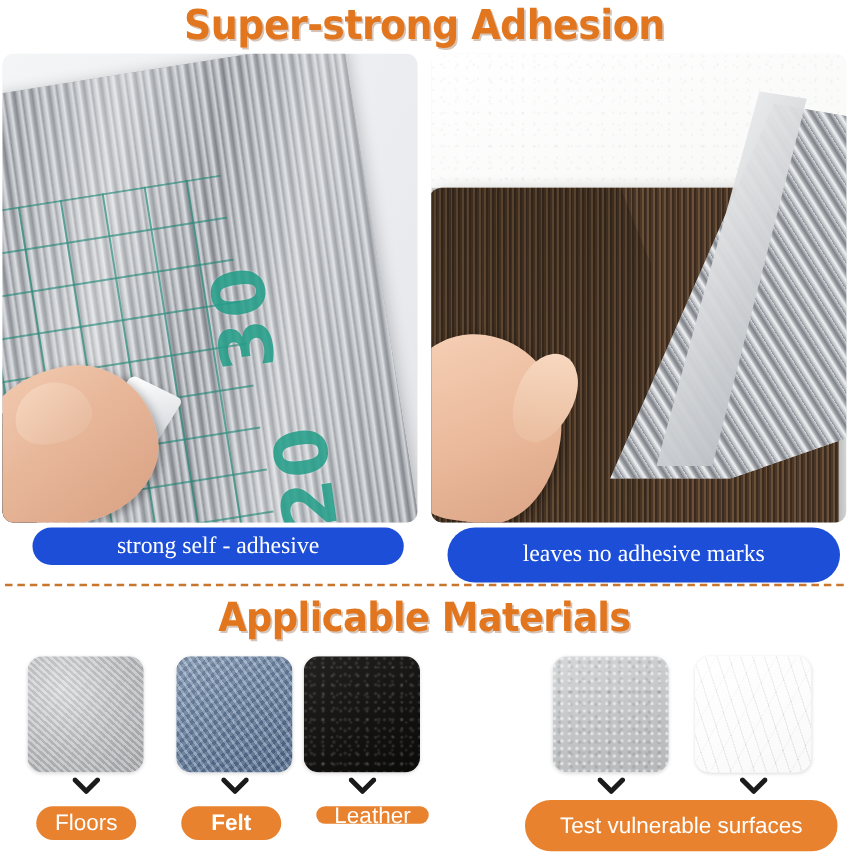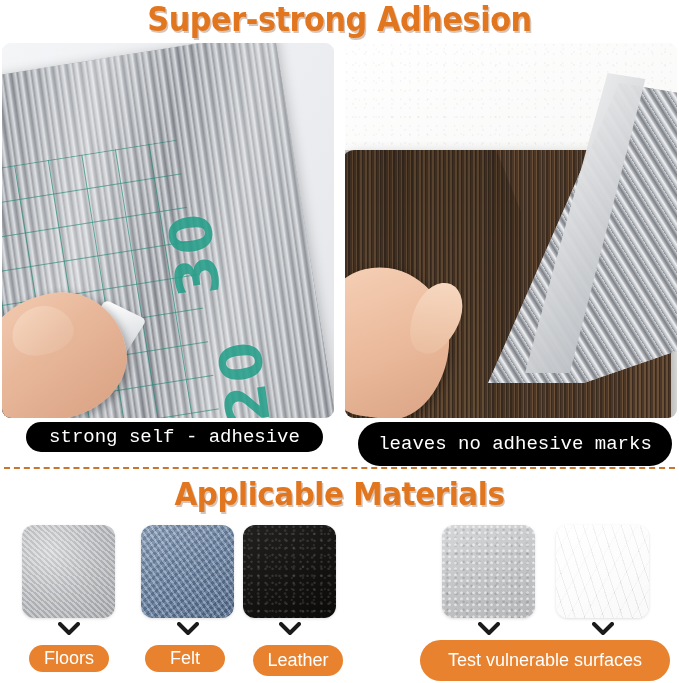--- a/index.html
+++ b/index.html
@@ -264,11 +264,11 @@
   
   .pill {
     position: absolute;
-    background: #000000;
+    background: #1d4ed8;
     color: #ffffff;
     border-radius: 999px;
     text-align: center;
-    font-family: Liberation Mono, monospace;
+    font-family: Liberation Serif, serif;
     white-space: nowrap;
     display: flex;
     align-items: center;

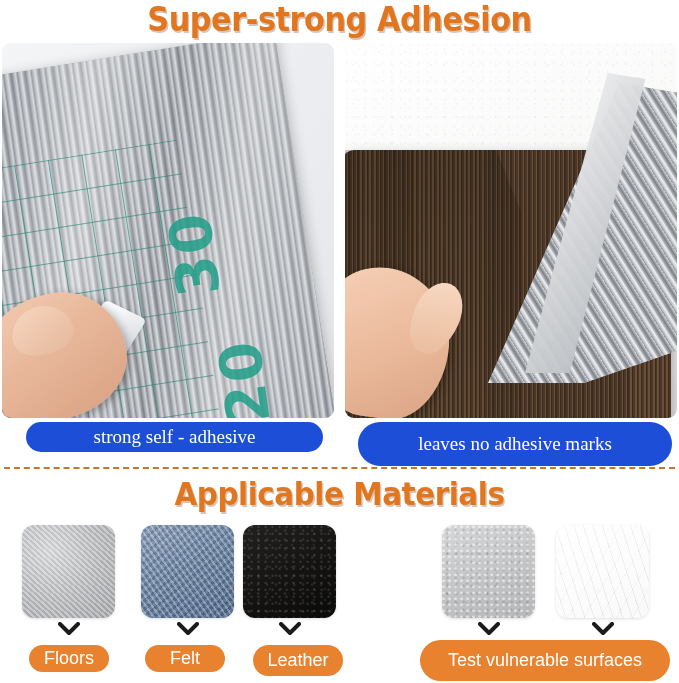--- a/index.html
+++ b/index.html
@@ -376,7 +376,7 @@
     font-size: 18px;
   }
   #label-floors  { left: 29px;  top: 645px; width: 80px;  height: 27px; }
-  #label-felt    { left: 145px; top: 645px; width: 80px;  height: 27px; }
+  #label-felt    { left: 145px; top: 645px; width: 80px;  height: 27px; font-weight: bold; }
   #label-leather { left: 253px; top: 645px; width: 90px;  height: 31px; }
   #label-test {
     left: 420px;

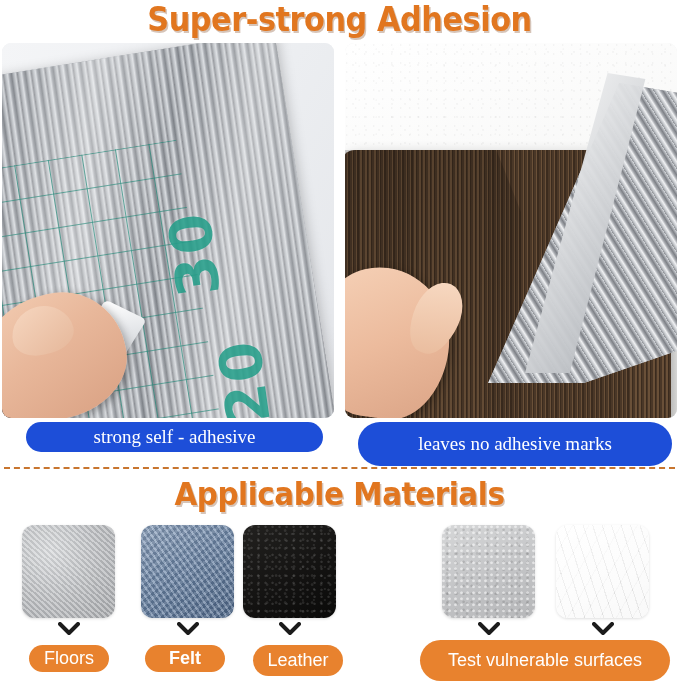--- a/index.html
+++ b/index.html
@@ -377,7 +377,7 @@
   }
   #label-floors  { left: 29px;  top: 645px; width: 80px;  height: 27px; }
   #label-felt    { left: 145px; top: 645px; width: 80px;  height: 27px; font-weight: bold; }
-  #label-leather { left: 253px; top: 645px; width: 90px;  height: 31px; }
+  #label-leather { left: 253px; top: 645px; width: 90px;  height: 14px; }
   #label-test {
     left: 420px;
     top: 640px;

